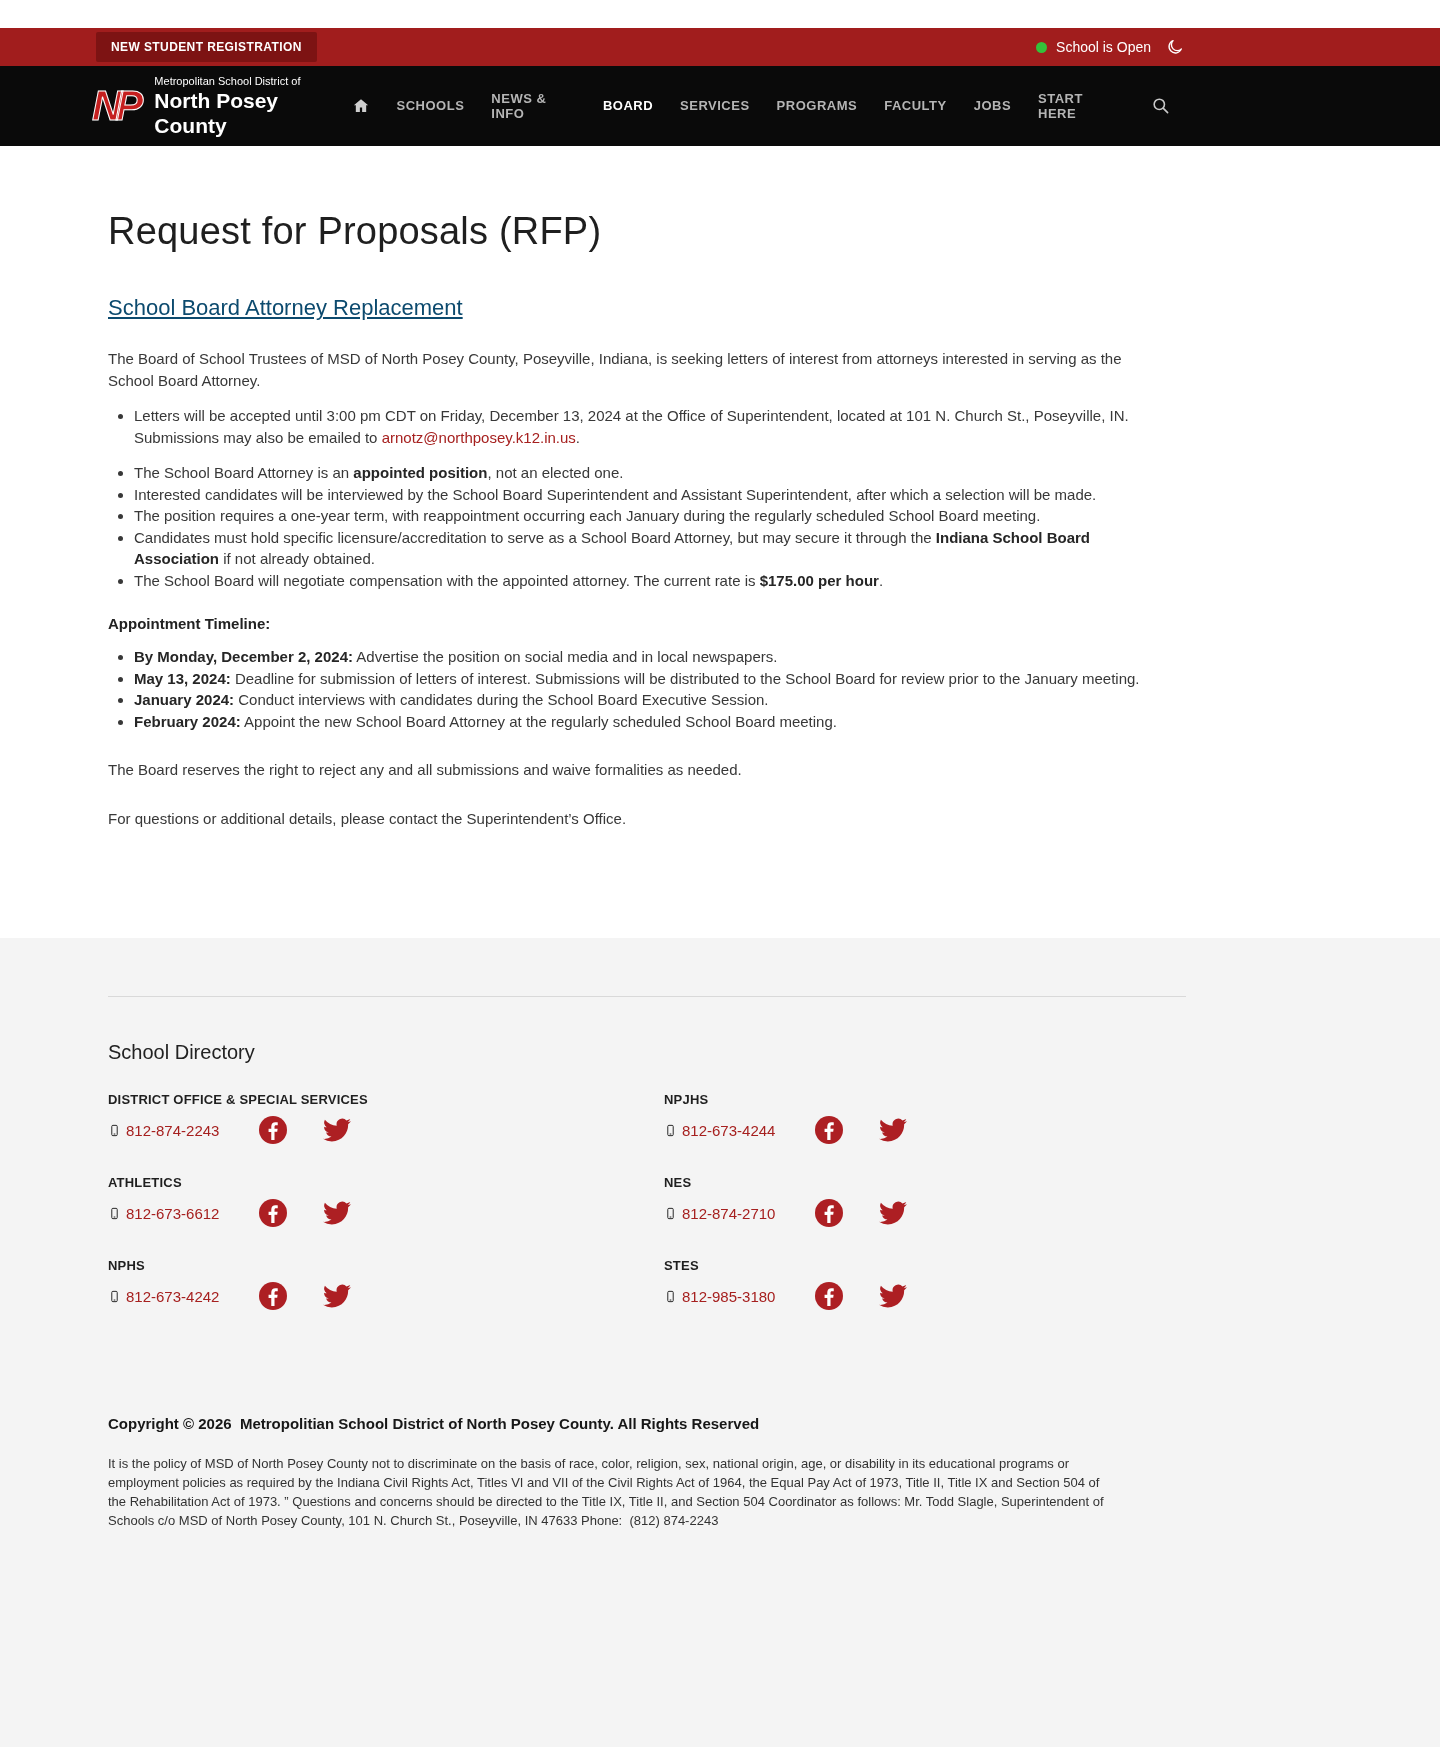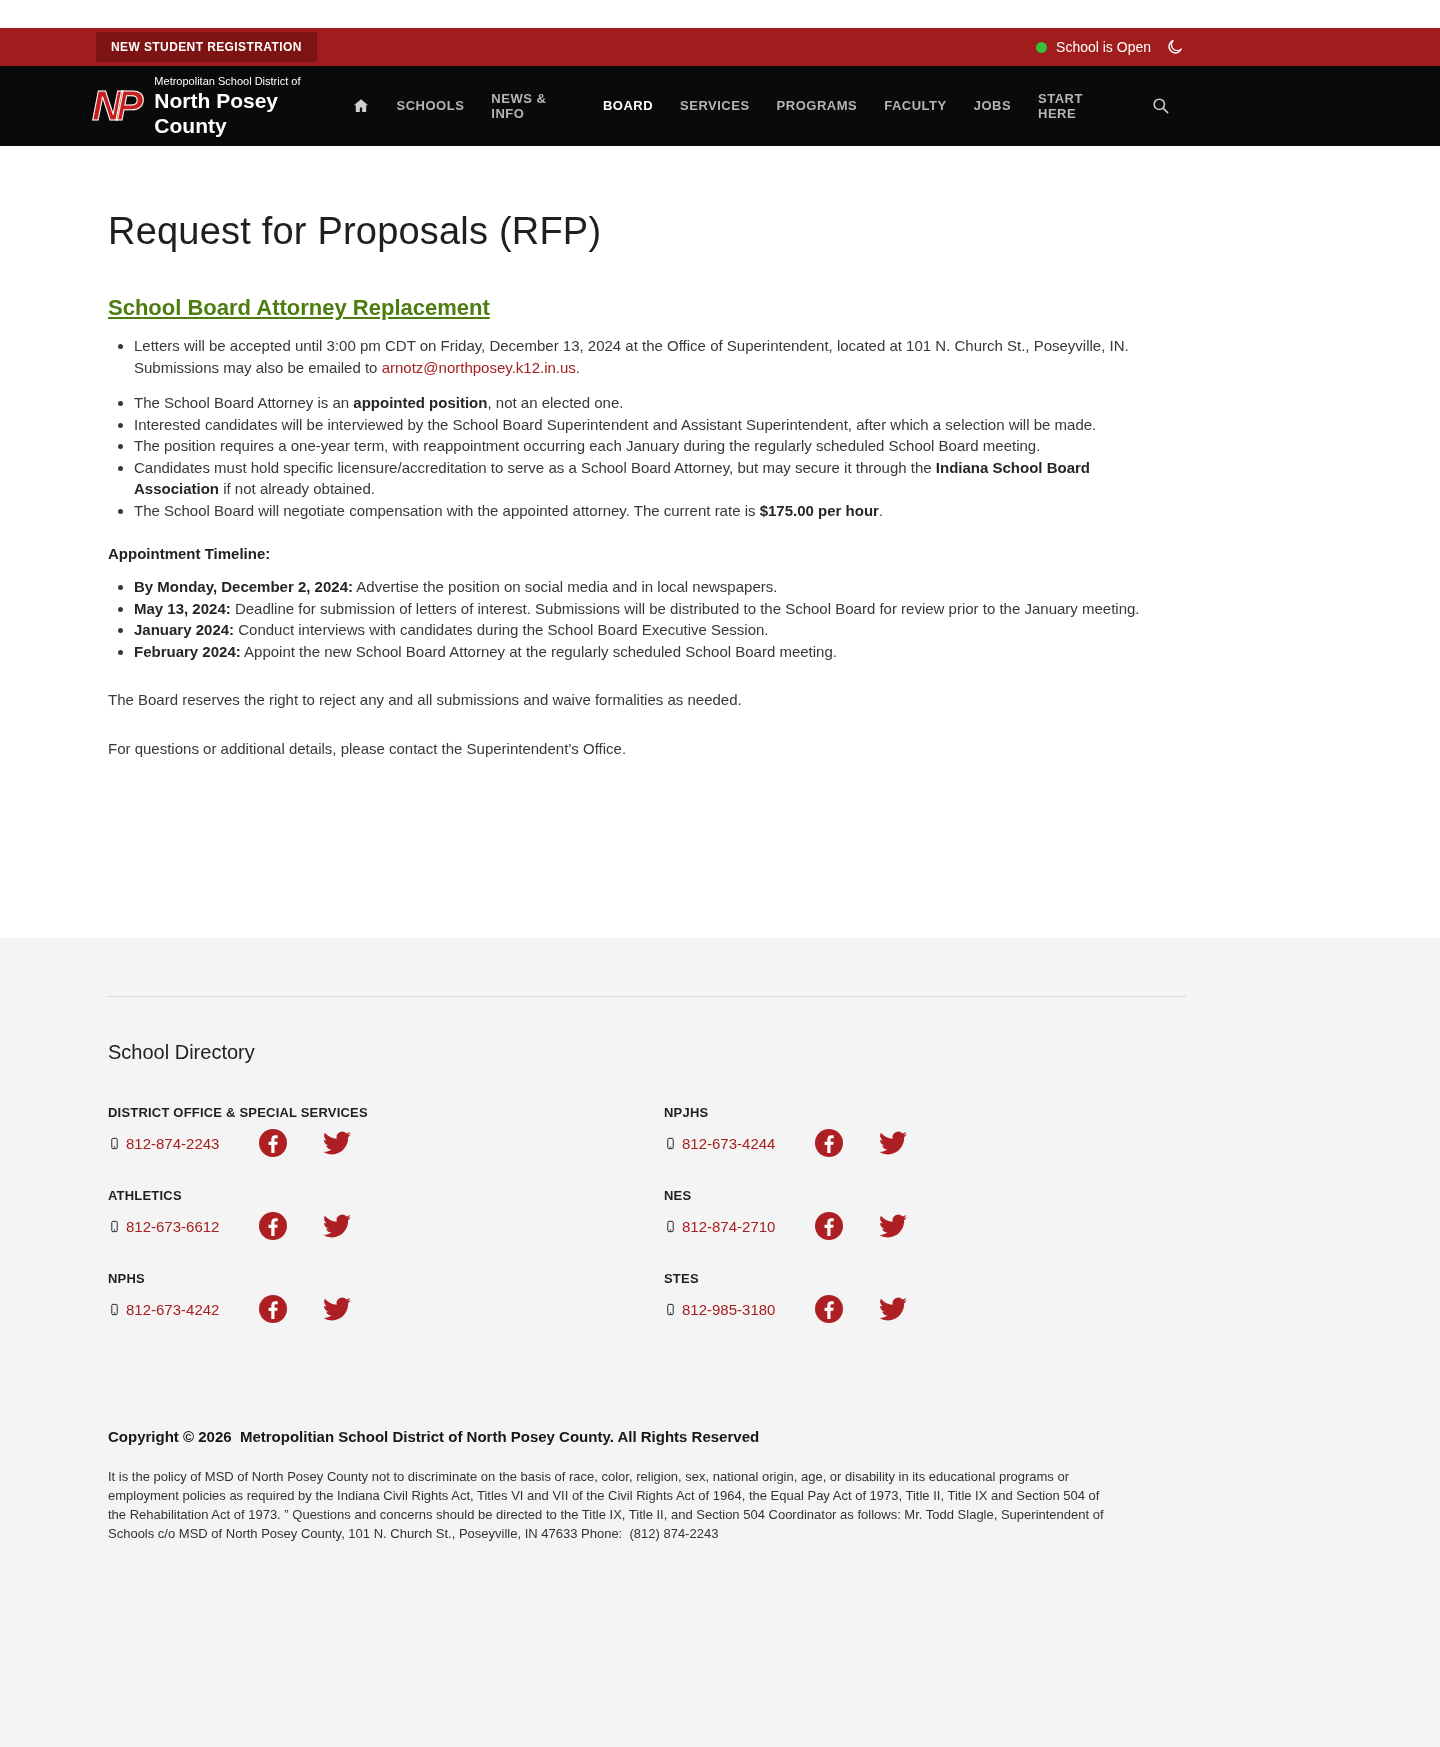--- a/index.html
+++ b/index.html
@@ -35,7 +35,7 @@
   
   .main { min-height:792px; background:#fff; padding-top:64px; }
   .page-title { font-size:38px; font-weight:400; color:#1f1f1f; letter-spacing:.2px; }
-  .section-heading { font-size:22px; font-weight:bold; color:#4d7c0f; text-decoration:underline; margin-top:42px; }
+  .section-heading { font-size:22px; font-weight:normal; color:#0c4a6e; text-decoration:underline; margin-top:42px; }
   .para { font-size:15px; line-height:21.5px; color:#383838; margin-top:27px; max-width:1060px; }
   ul.bullets { margin-top:14px; padding-left:26px; max-width:1055px; }
   ul.bullets li { font-size:15px; line-height:21.5px; color:#383838; }

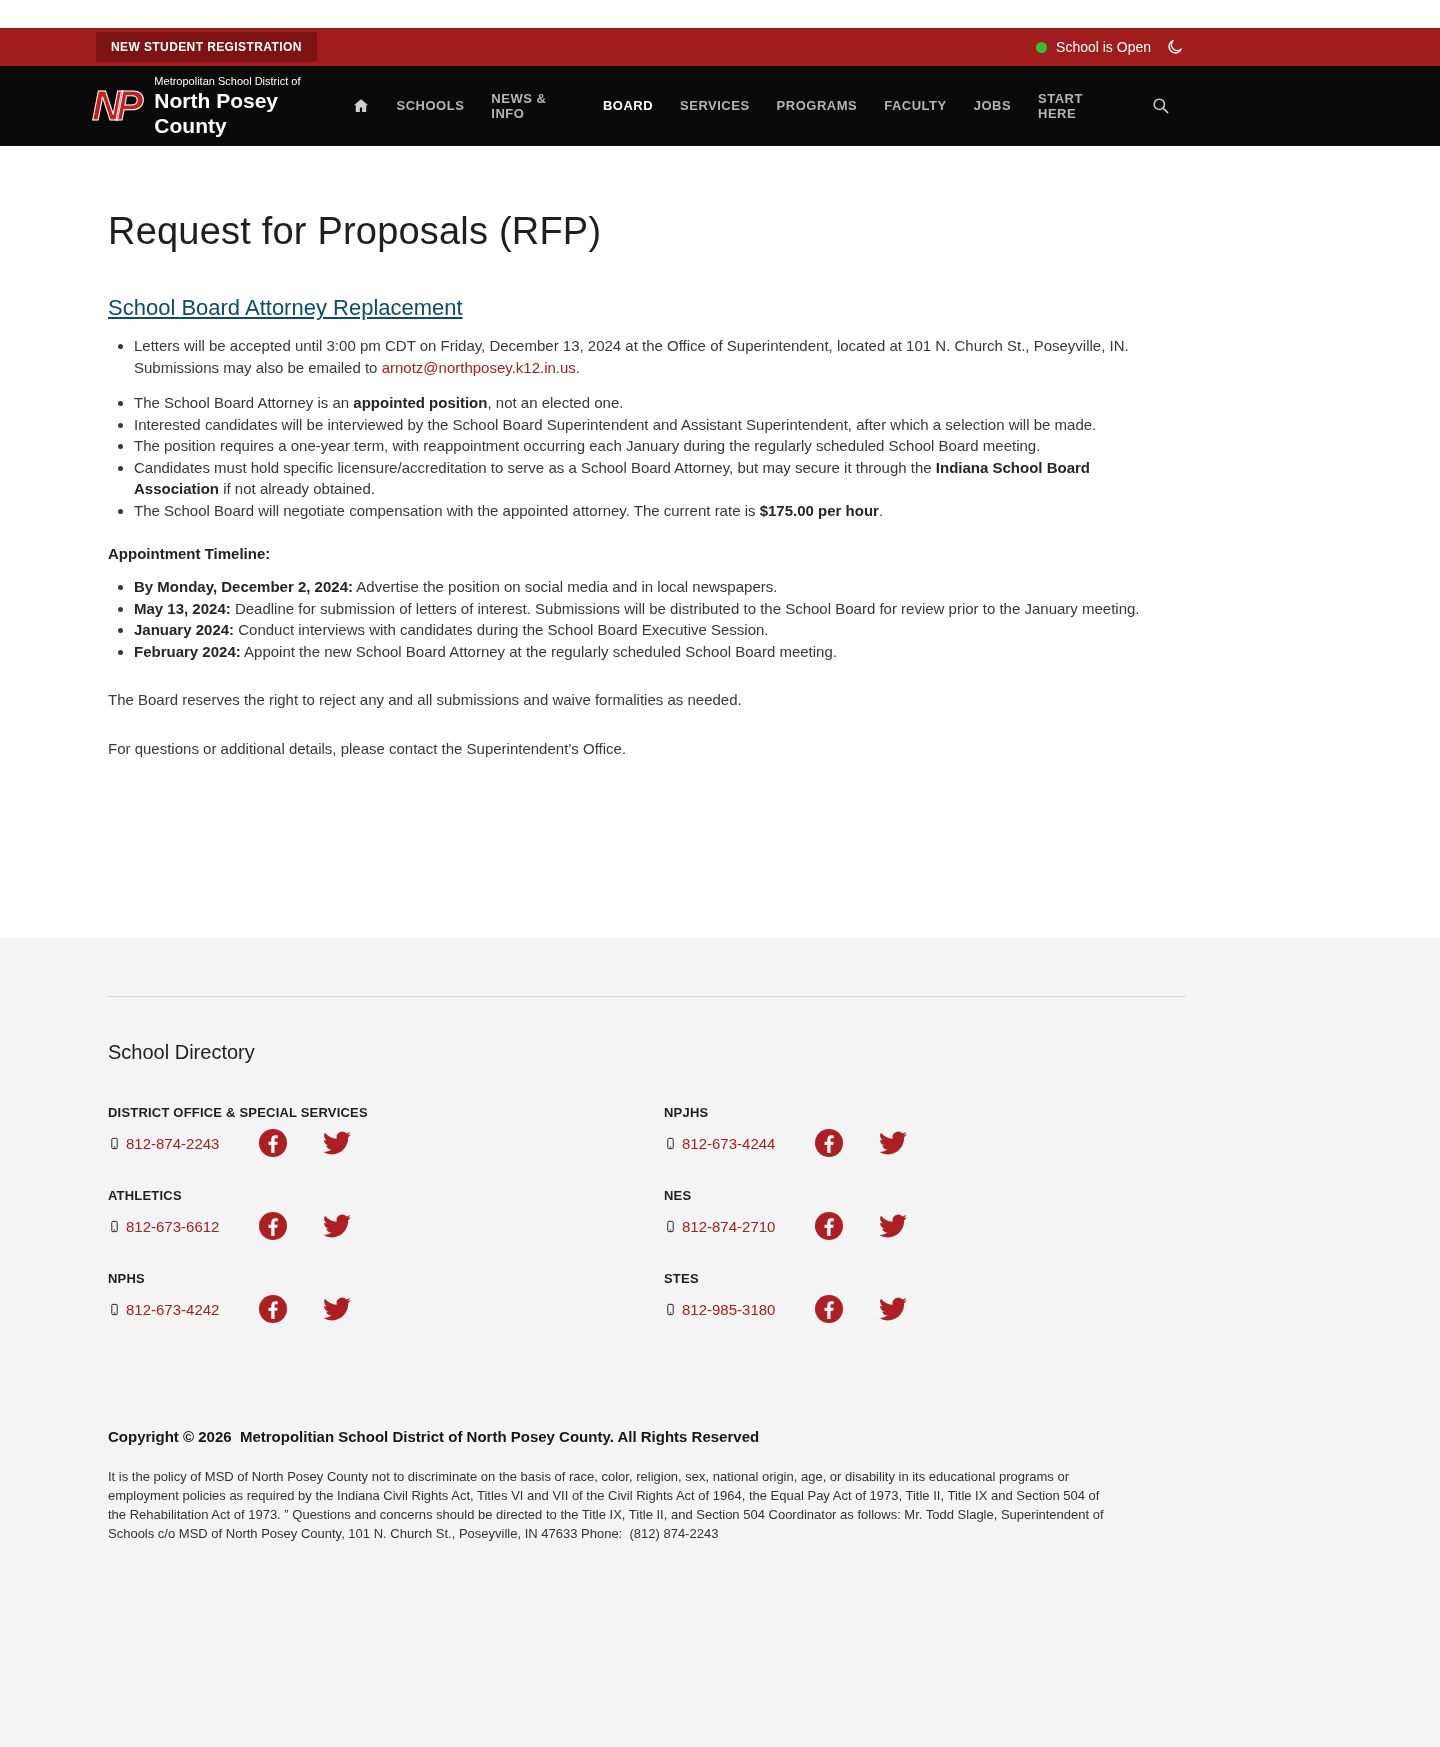--- a/index.html
+++ b/index.html
@@ -115,6 +115,7 @@
 
     <h2 class="section-heading">School Board Attorney Replacement</h2>
 
+    <p class="para">The Board of School Trustees of MSD of North Posey County, Poseyville, Indiana, is seeking letters of interest from attorneys interested in serving as the School Board Attorney.</p>
 
     <ul class="bullets">
       <li><span>Letters will be accepted until 3:00 pm CDT on Friday, December 13, 2024 at the Office of Superintendent, located at 101 N. Church St., Poseyville, IN. Submissions may also be emailed to </span><a class="link">arnotz@northposey.k12.in.us</a><span>.</span></li>

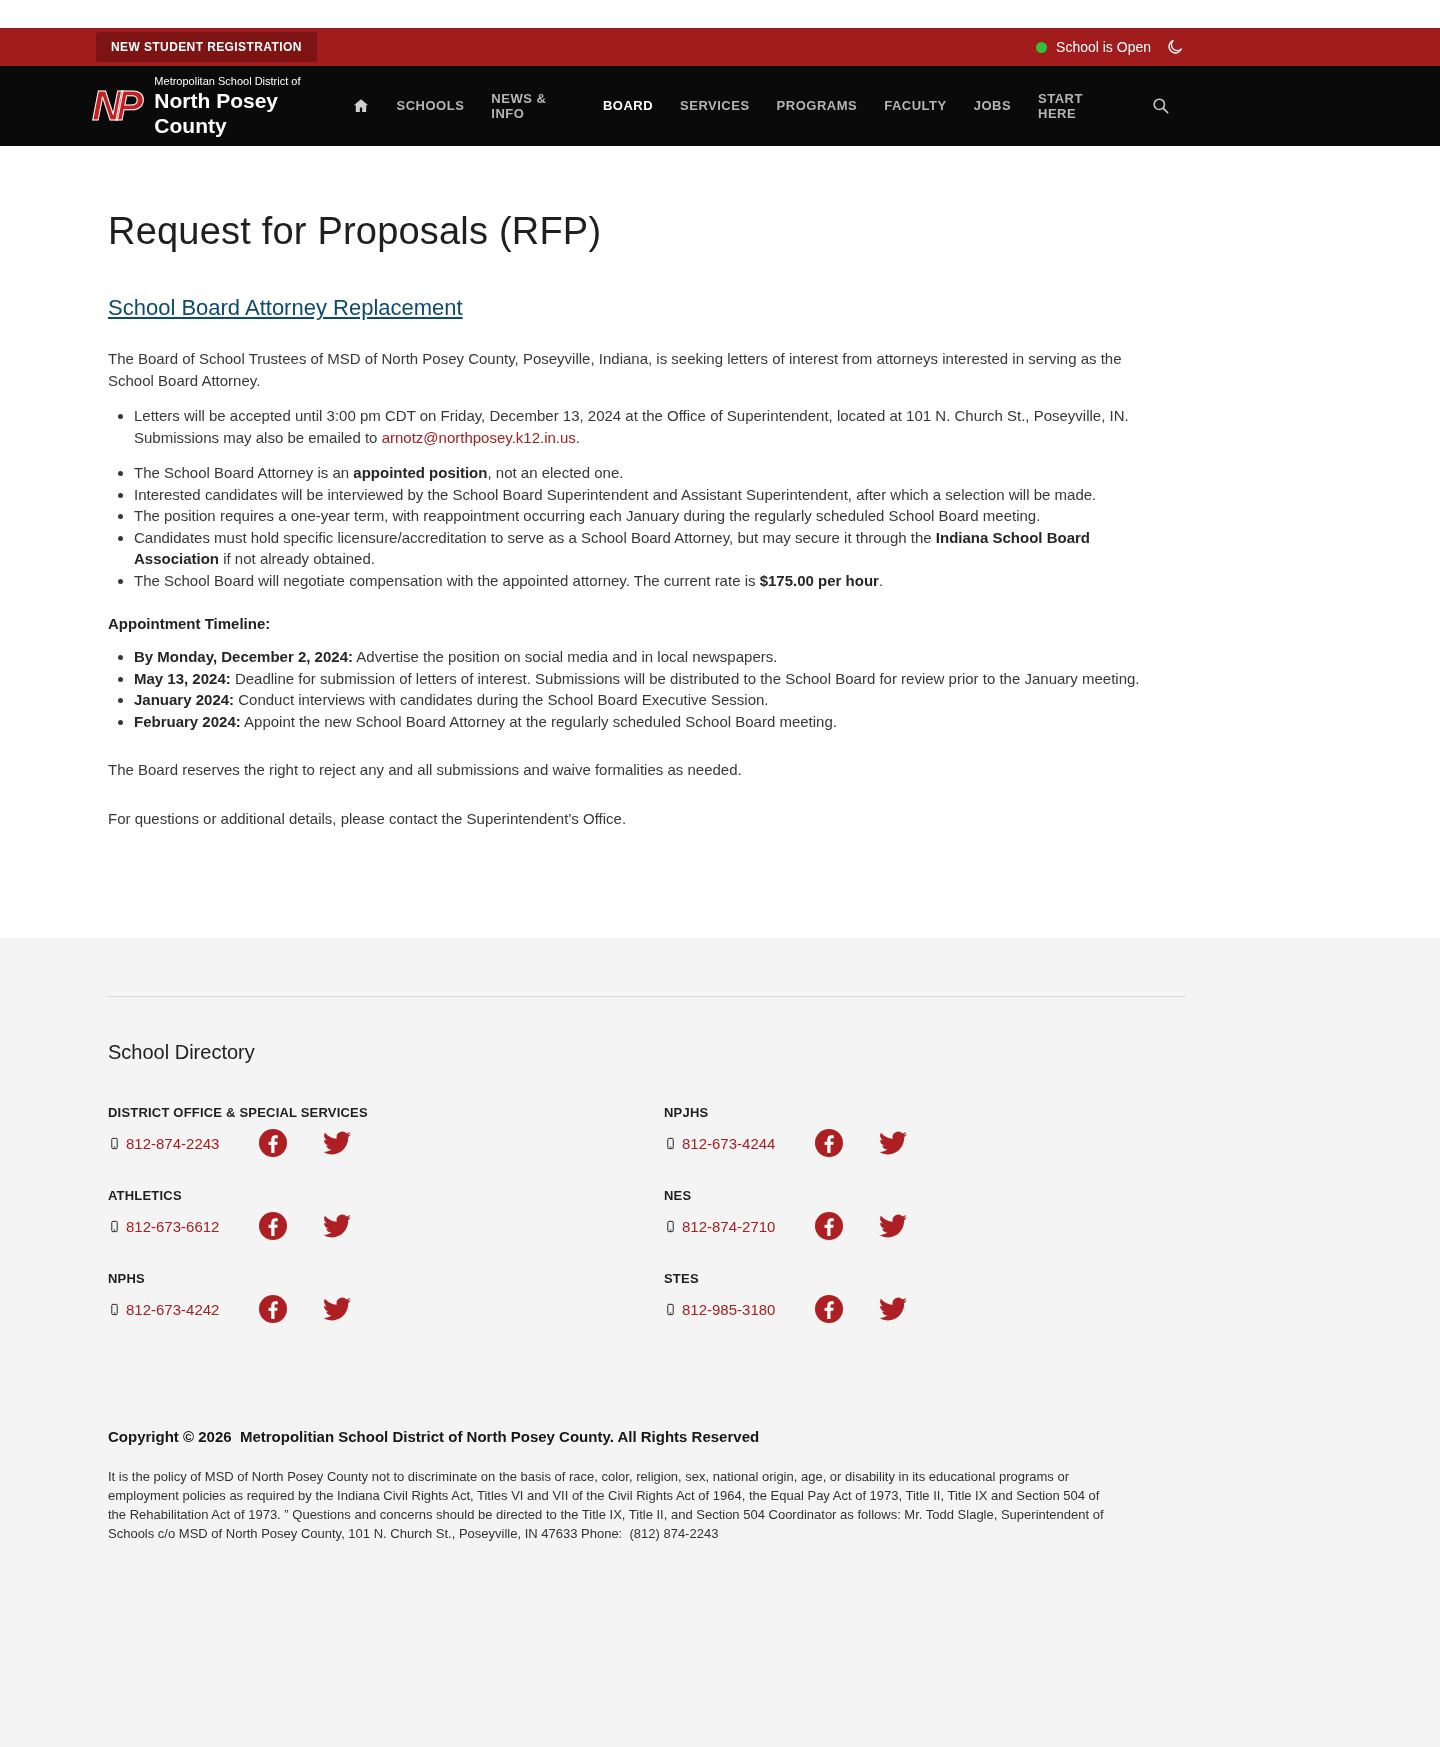--- a/index.html
+++ b/index.html
@@ -47,7 +47,7 @@
   .footer { background:#f4f4f4; height:821px; padding-top:58px; }
   .footer-divider { border:none; border-top:1px solid #d9d9d9; }
   .dir-heading { font-size:20px; font-weight:400; color:#222; margin-top:44px; }
-  .dir-grid { display:grid; grid-template-columns:556px 1fr; row-gap:30px; margin-top:41px; }
+  .dir-grid { display:grid; grid-template-columns:556px 1fr; row-gap:30px; margin-top:28px; }
   .dir-entry { }
   .dir-name { font-size:13px; font-weight:bold; color:#1f1f1f; letter-spacing:.2px; }
   .dir-row { display:flex; align-items:center; margin-top:8px; }

